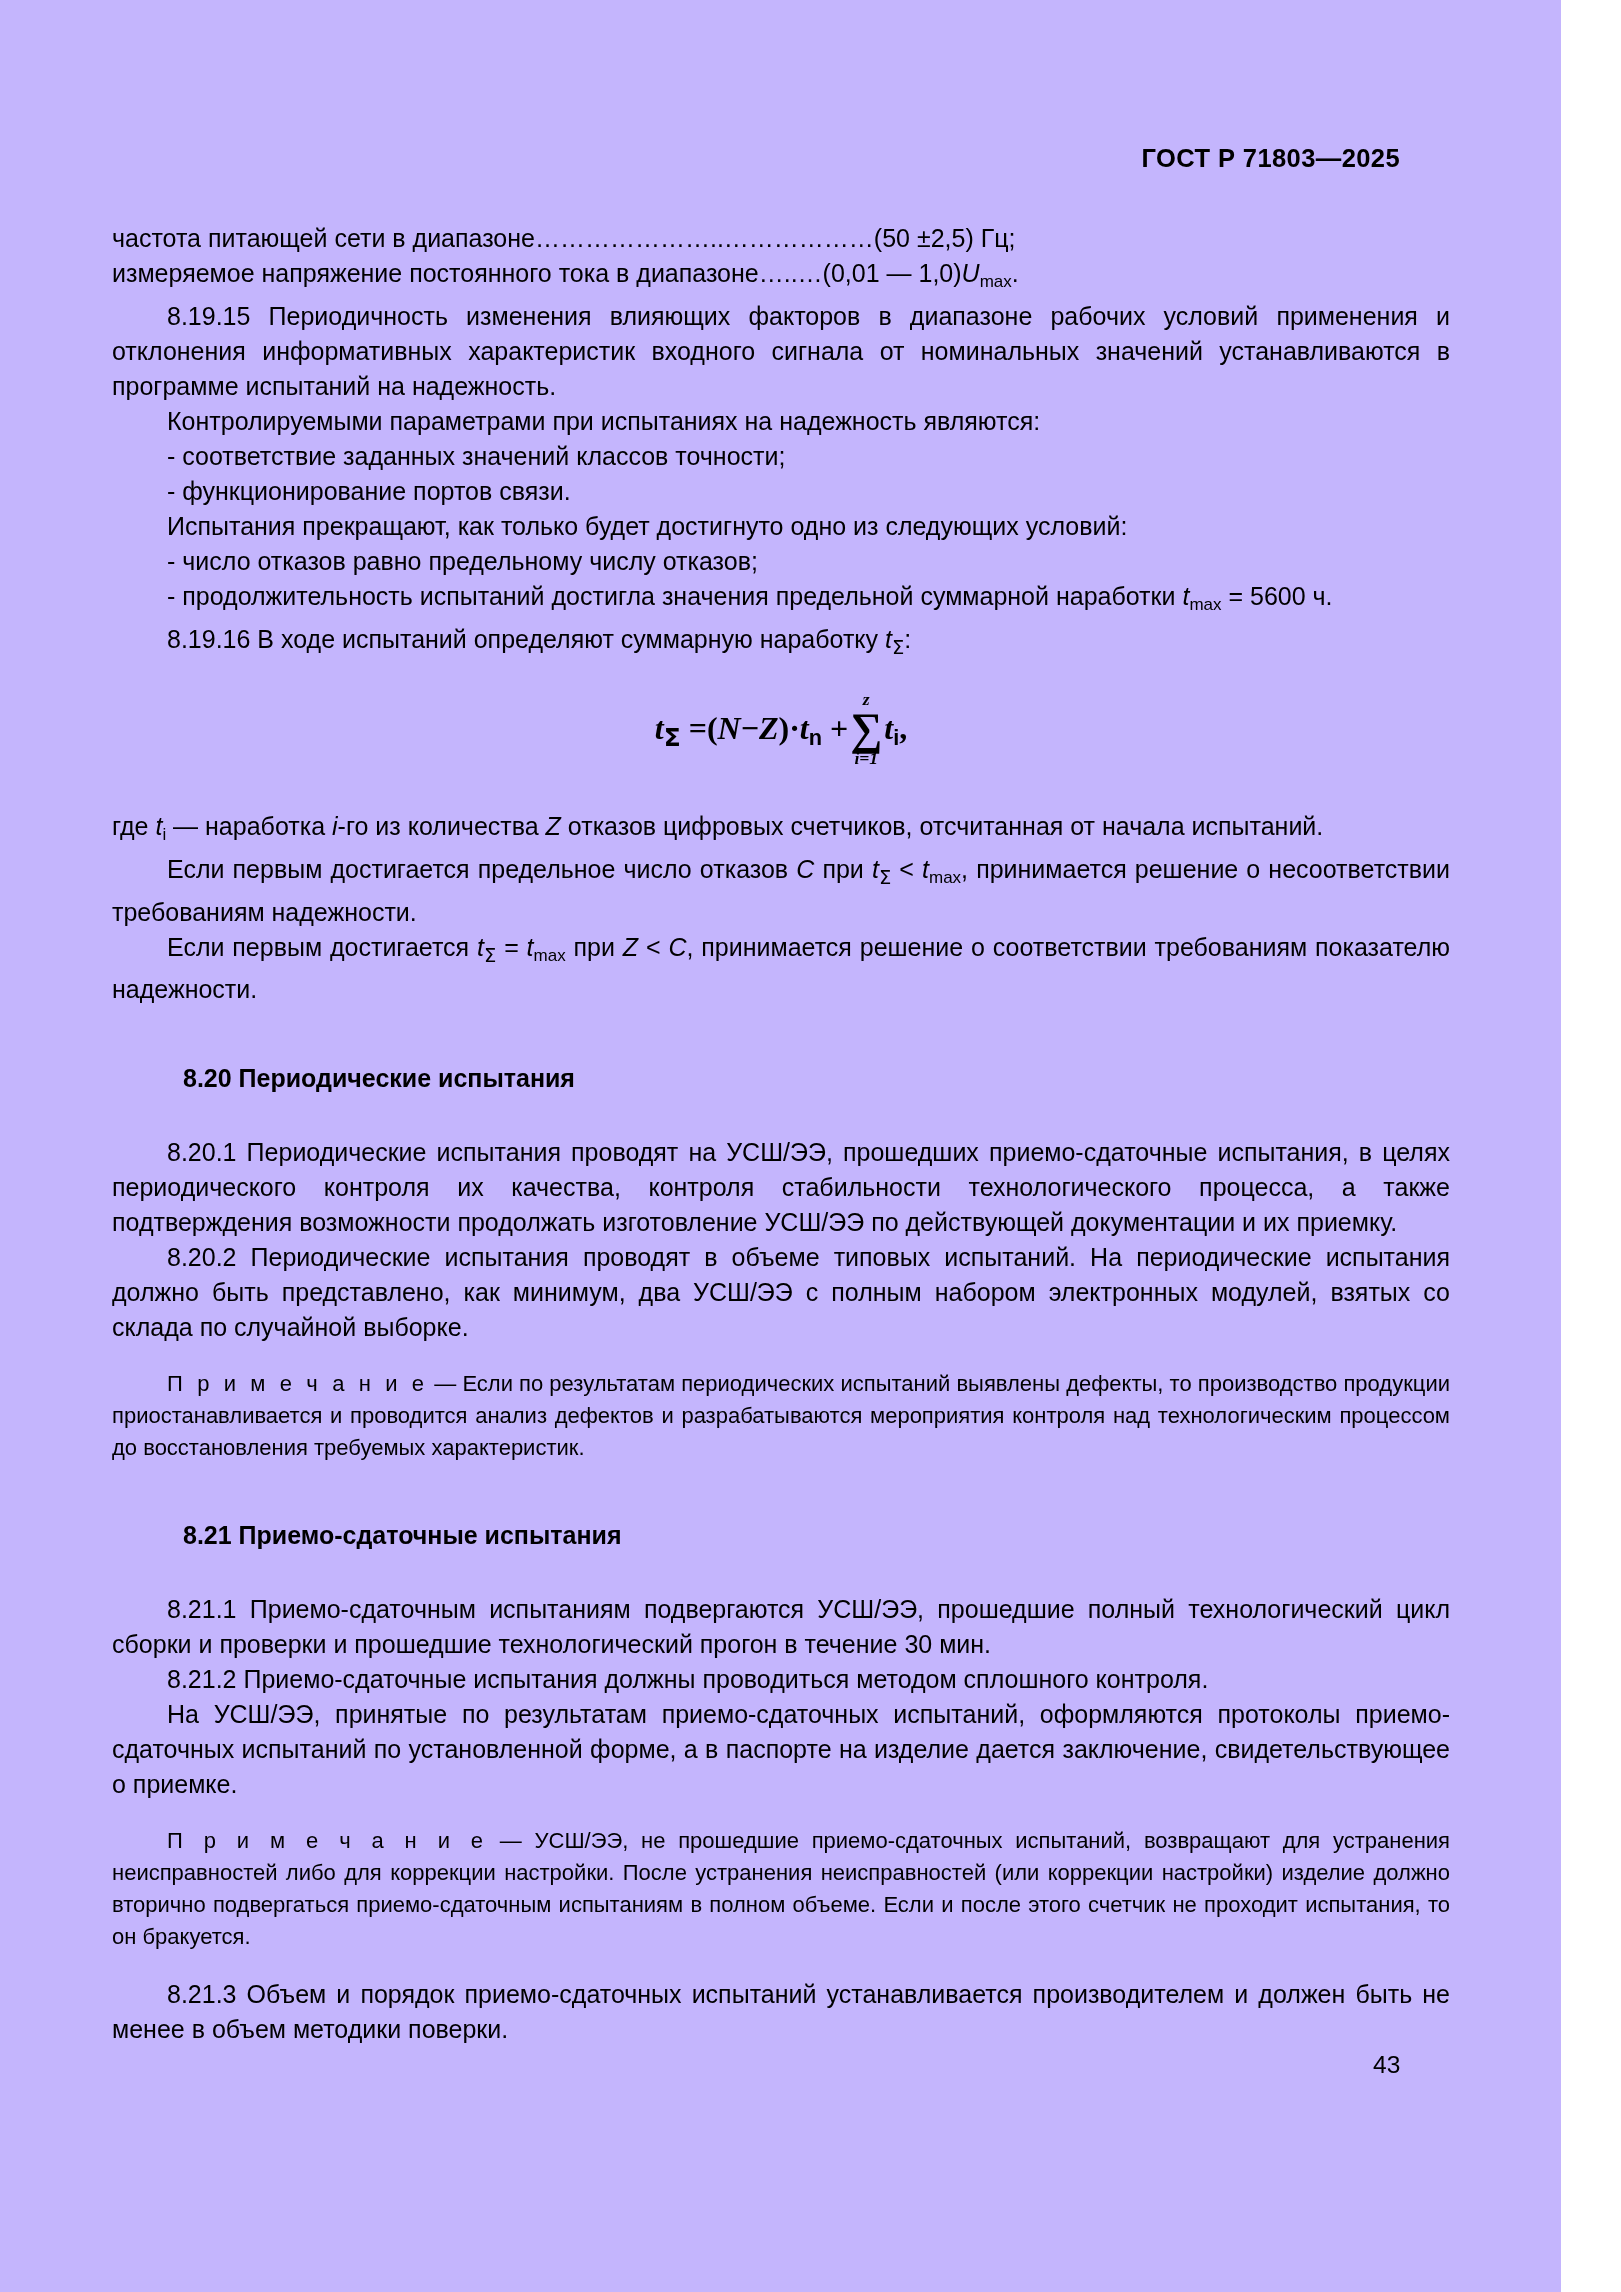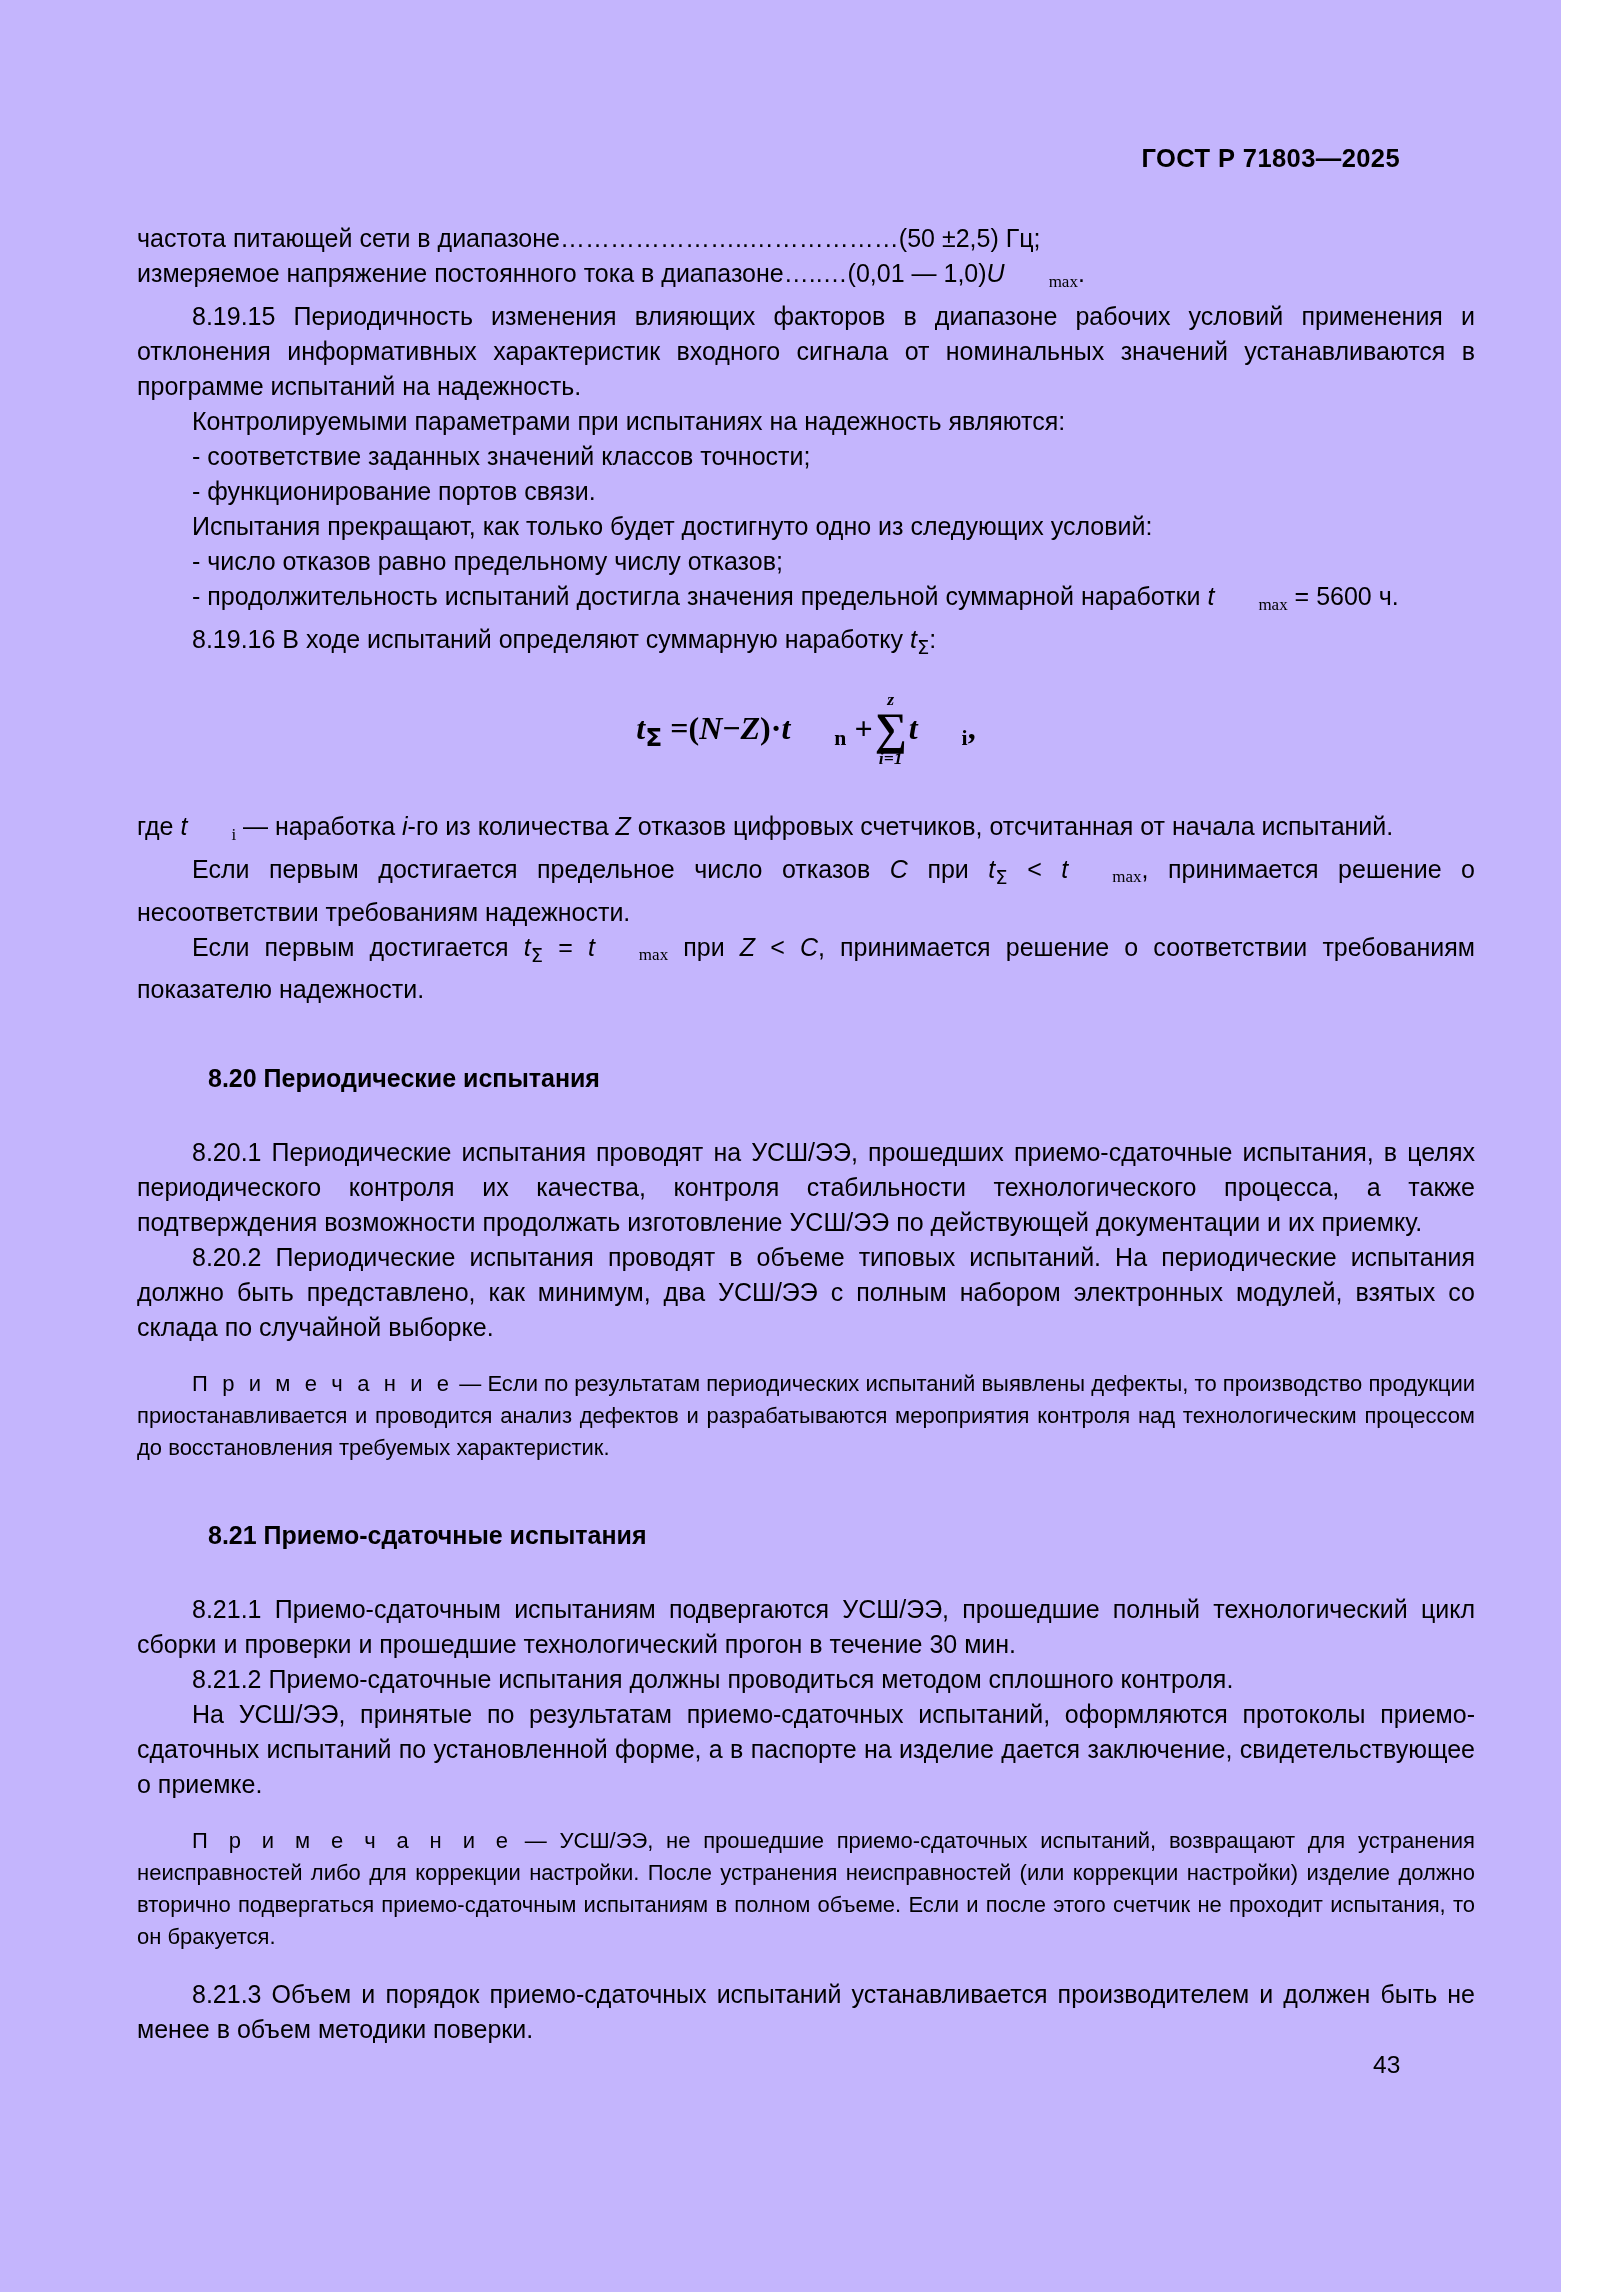--- a/index.html
+++ b/index.html
@@ -32,7 +32,7 @@
   
   .content {
     position: absolute;
-    left: 137px;
+    left: 112px;
     top: 221px;
     width: 1338px;
   }

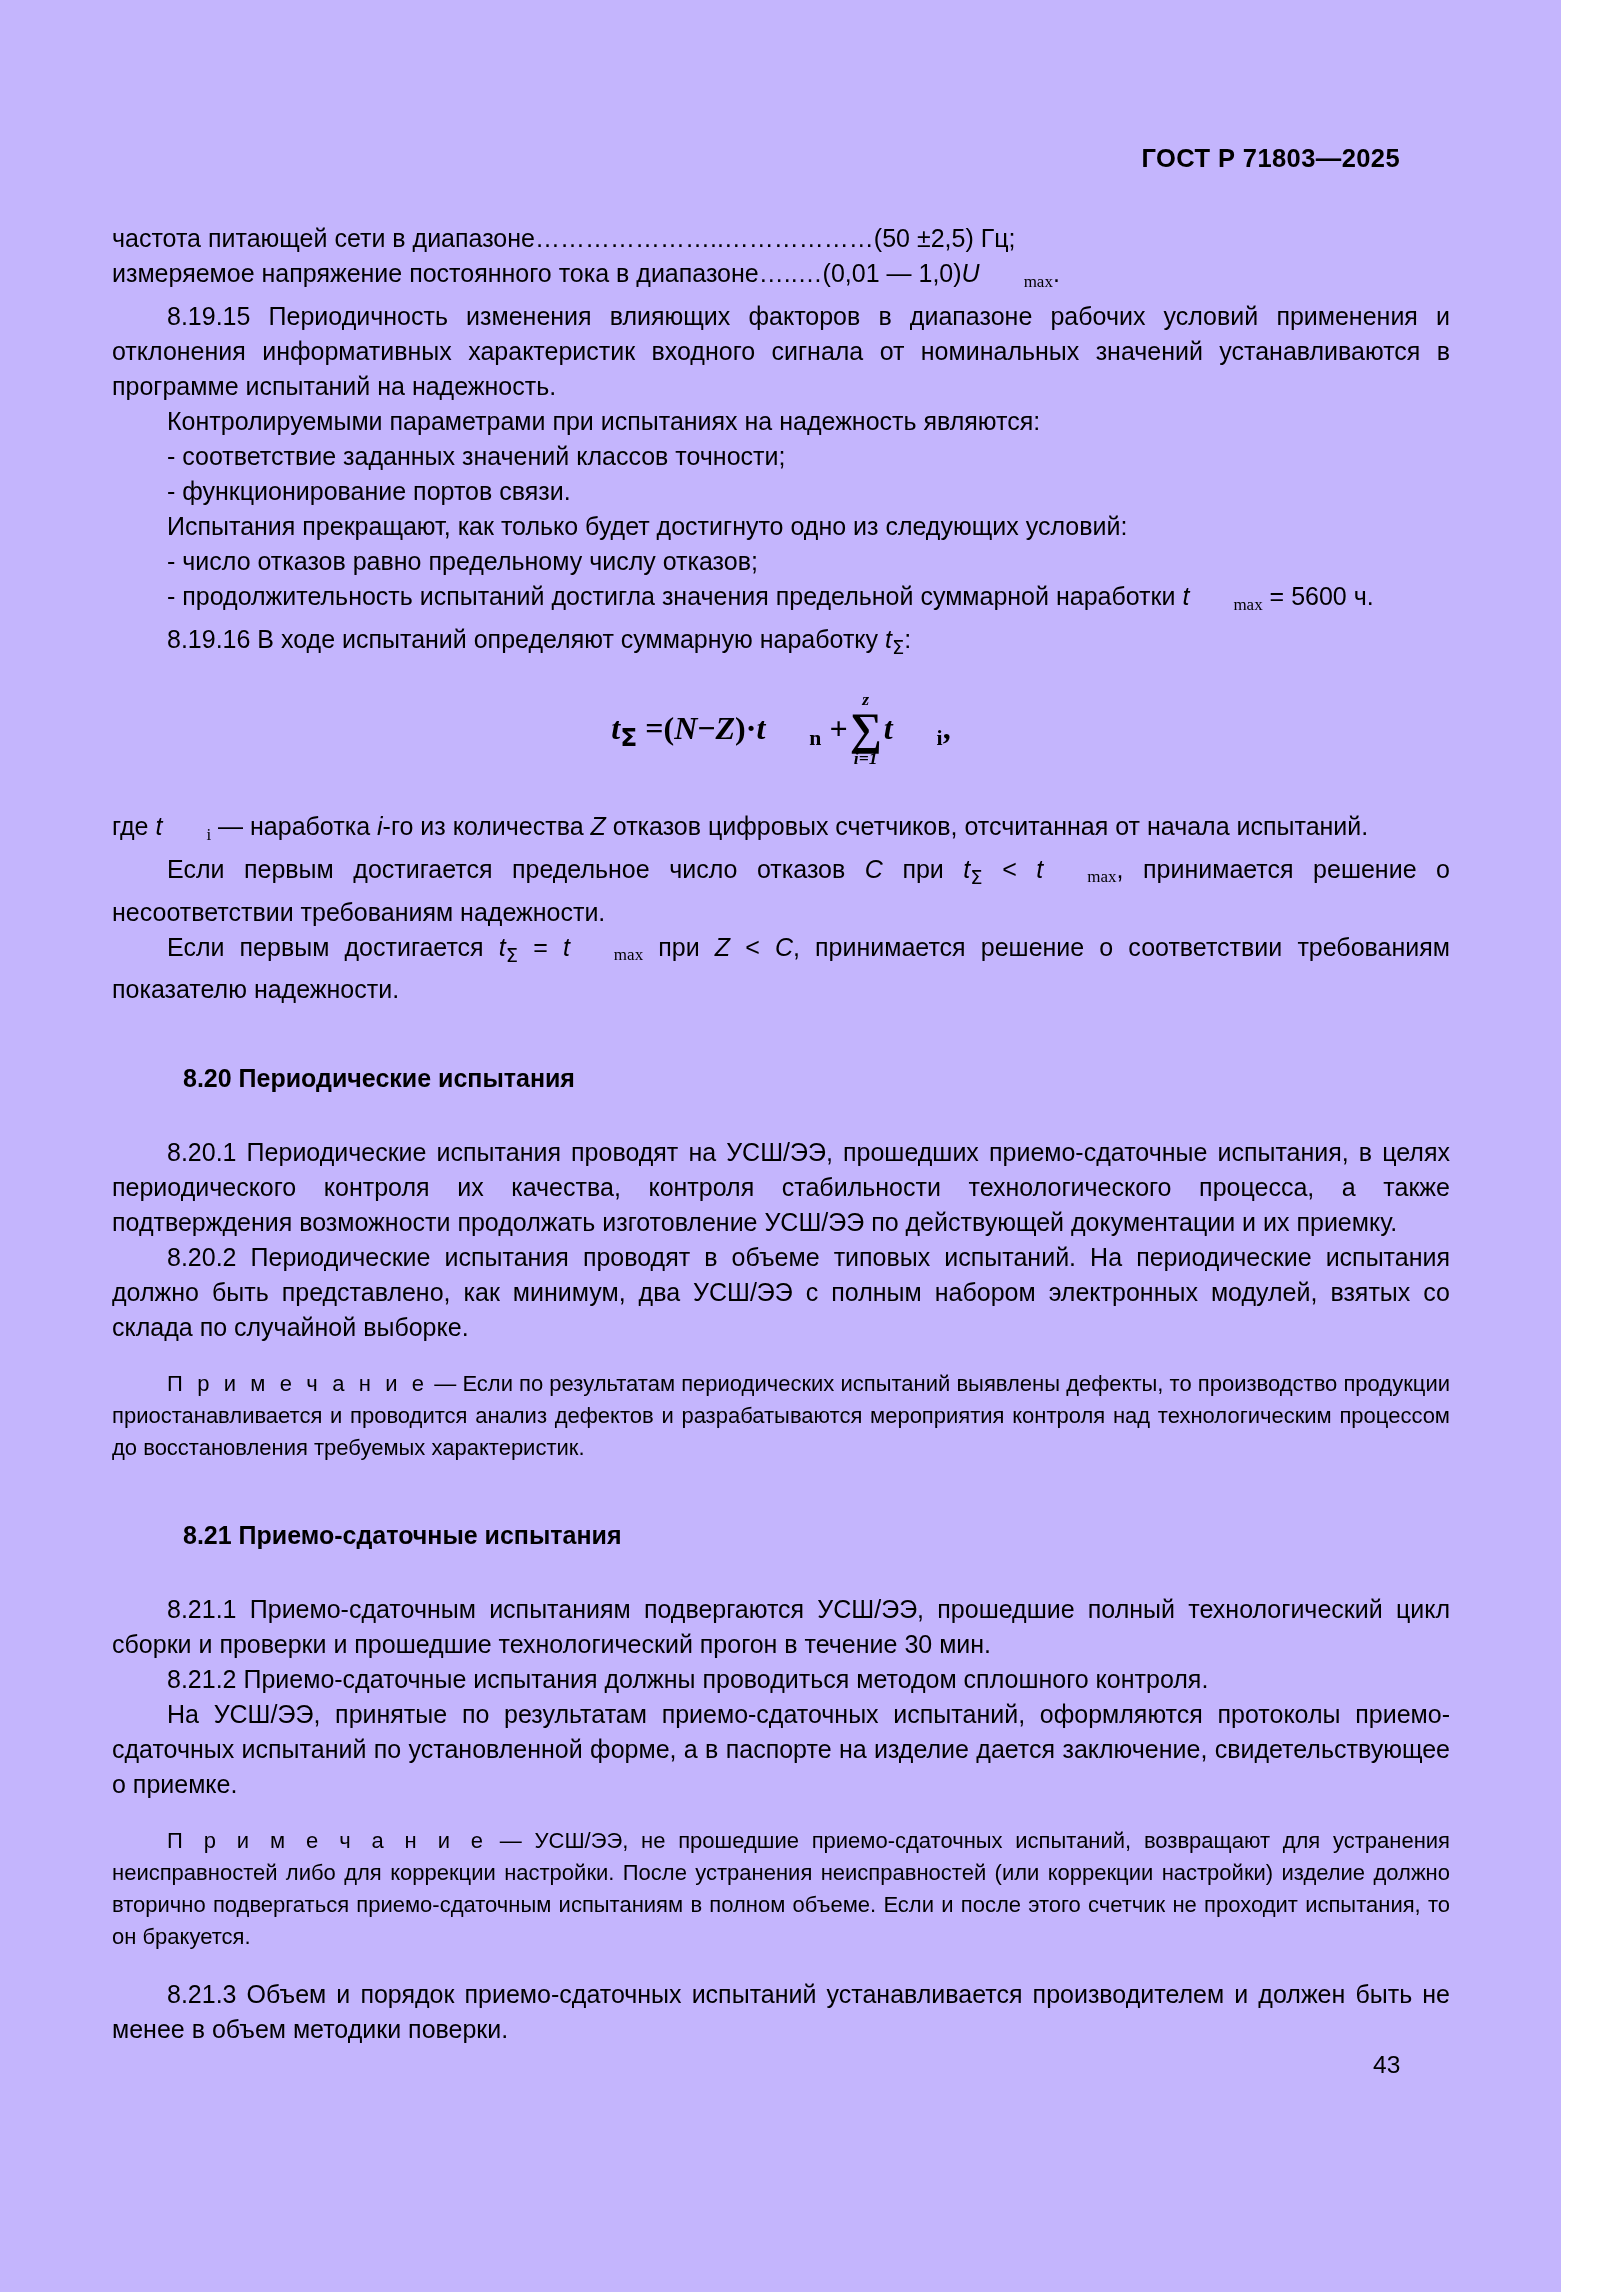--- a/index.html
+++ b/index.html
@@ -118,8 +118,7 @@
     font-style: normal;
     font-size: 0.68em;
     vertical-align: -0.28em;
-    font-family: Liberation Serif, serif;
-    margin-left: 44px;
+    font-family: Liberation Sans, sans-serif;
   }
   sub.sg {
     font-style: normal;

